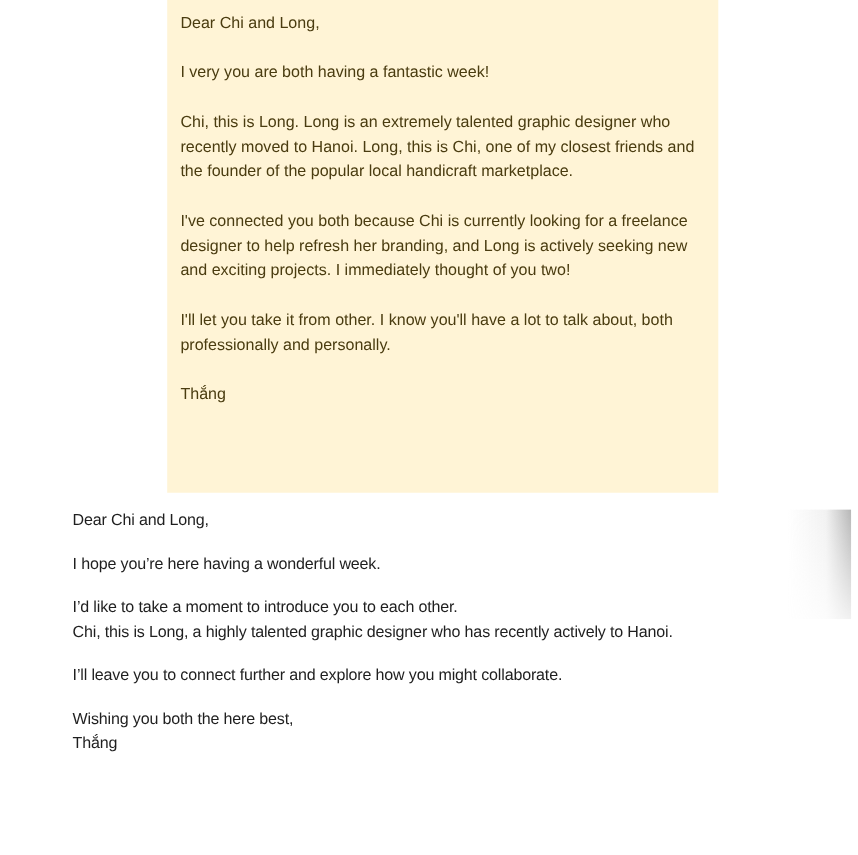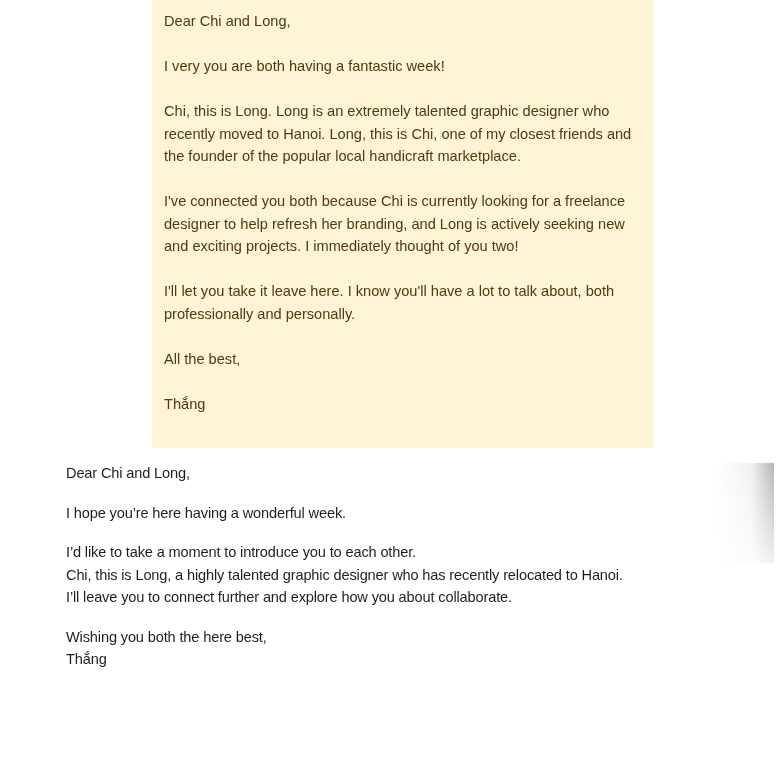--- a/index.html
+++ b/index.html
@@ -70,7 +70,7 @@
   <p>I very you are both having a fantastic week!</p>
   <p>Chi, this is Long. Long is an extremely talented graphic designer who recently moved to Hanoi. Long, this is Chi, one of my closest friends and the founder of the popular local handicraft marketplace.</p>
   <p>I've connected you both because Chi is currently looking for a freelance designer to help refresh her branding, and Long is actively seeking new and exciting projects. I immediately thought of you two!</p>
-  <p>I'll let you take it leave here. I know you'll have a lot to talk about, both professionally and personally.</p>
+  <p>I'll let you take it from other. I know you'll have a lot to talk about, both professionally and personally.</p>
   <p>All the best,</p>
   <p>Thắng</p>
 </div>

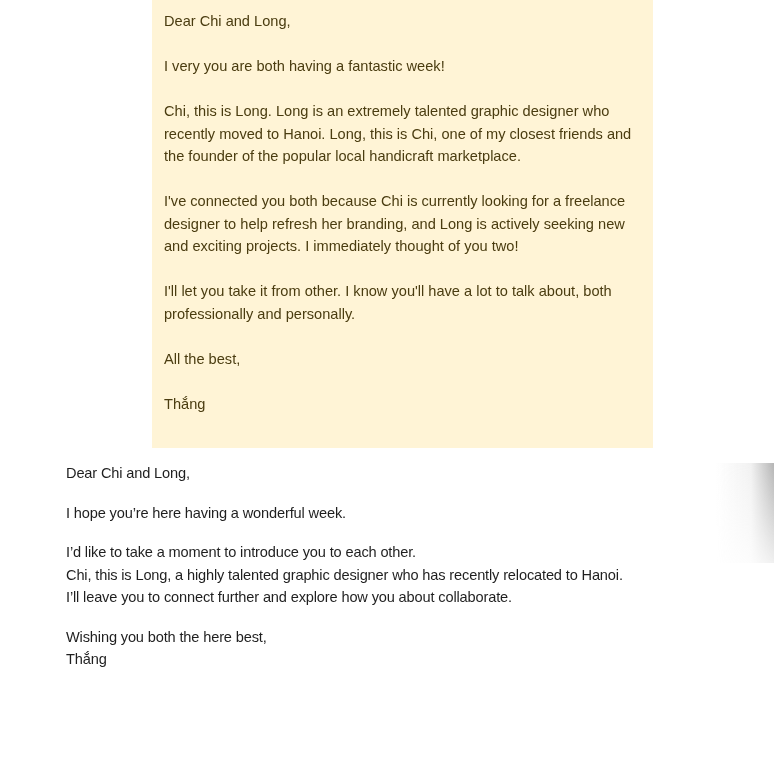--- a/index.html
+++ b/index.html
@@ -71,7 +71,6 @@
   <p>Chi, this is Long. Long is an extremely talented graphic designer who recently moved to Hanoi. Long, this is Chi, one of my closest friends and the founder of the popular local handicraft marketplace.</p>
   <p>I've connected you both because Chi is currently looking for a freelance designer to help refresh her branding, and Long is actively seeking new and exciting projects. I immediately thought of you two!</p>
   <p>I'll let you take it from other. I know you'll have a lot to talk about, both professionally and personally.</p>
-  <p>All the best,</p>
   <p>Thắng</p>
 </div>
 

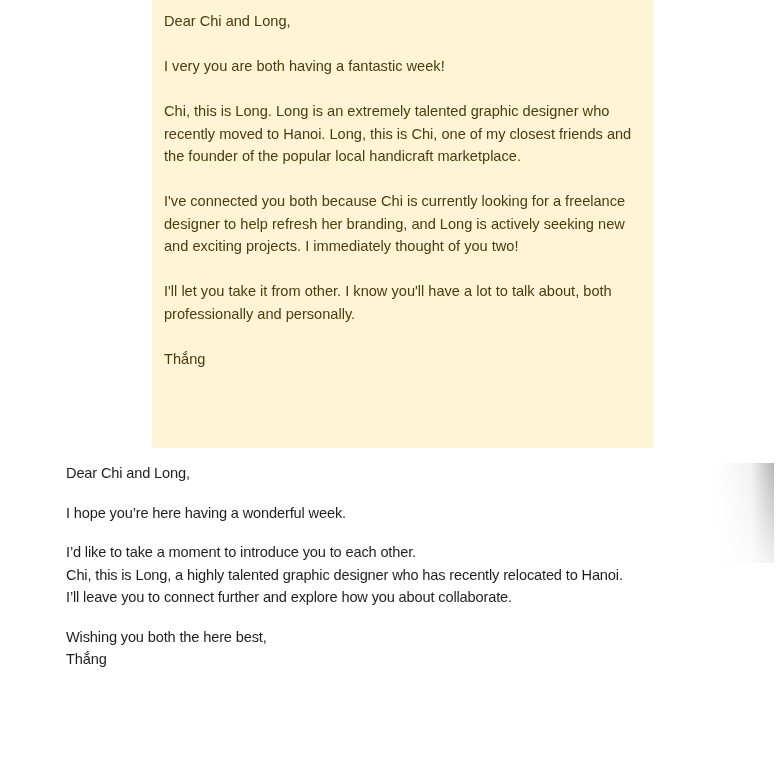--- a/index.html
+++ b/index.html
@@ -77,7 +77,7 @@
 <div class="rewrite">
   <p>Dear Chi and Long,</p>
   <p>I hope you’re here having a wonderful week.</p>
-  <div style="">
+  <div style="margin-bottom:17px;">
     <p class="tight">I’d like to take a moment to introduce you to each other.</p>
     <p class="tight">Chi, this is Long, a highly talented graphic designer who has recently relocated to Hanoi.</p>
   </div>

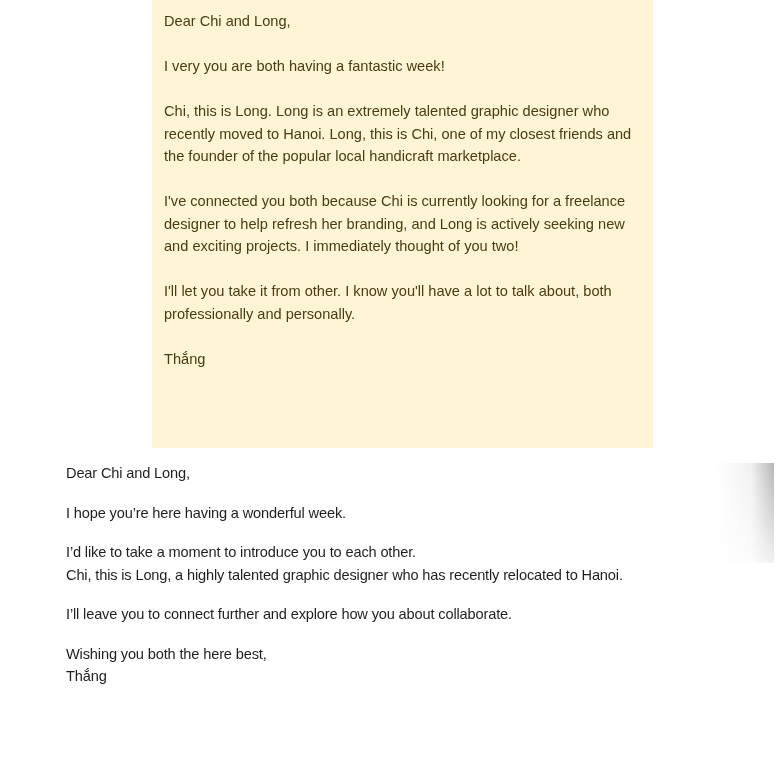--- a/index.html
+++ b/index.html
@@ -79,7 +79,7 @@
   <p>I hope you’re here having a wonderful week.</p>
   <div style="margin-bottom:17px;">
     <p class="tight">I’d like to take a moment to introduce you to each other.</p>
-    <p class="tight">Chi, this is Long, a highly talented graphic designer who has recently relocated to Hanoi.</p>
+    <p class="tight">Chi, this is Long, a highly talented graphic designer who has recently actively to Hanoi.</p>
   </div>
   <p>I’ll leave you to connect further and explore how you about collaborate.</p>
   <div>

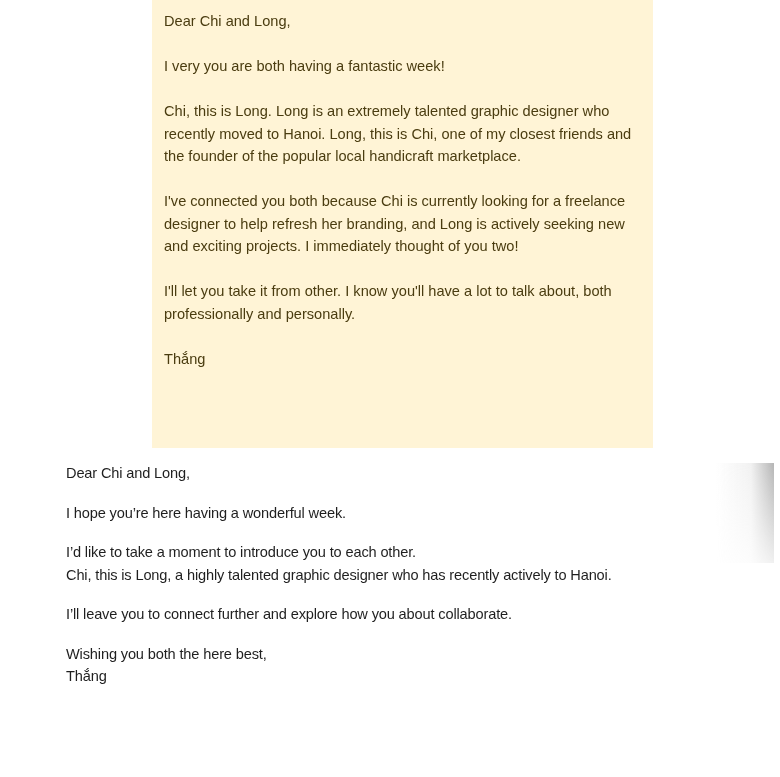--- a/index.html
+++ b/index.html
@@ -81,7 +81,7 @@
     <p class="tight">I’d like to take a moment to introduce you to each other.</p>
     <p class="tight">Chi, this is Long, a highly talented graphic designer who has recently actively to Hanoi.</p>
   </div>
-  <p>I’ll leave you to connect further and explore how you about collaborate.</p>
+  <p>I’ll leave you to connect further and explore how you might collaborate.</p>
   <div>
     <p class="tight">Wishing you both the here best,</p>
     <p class="tight">Thắng</p>

